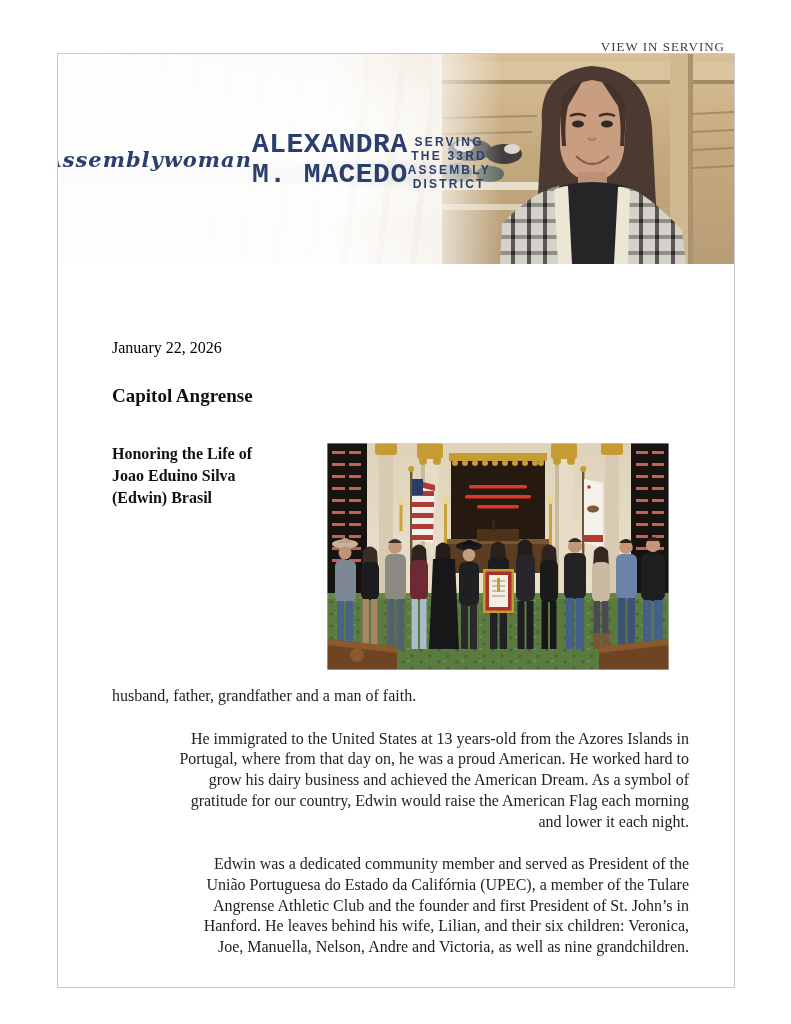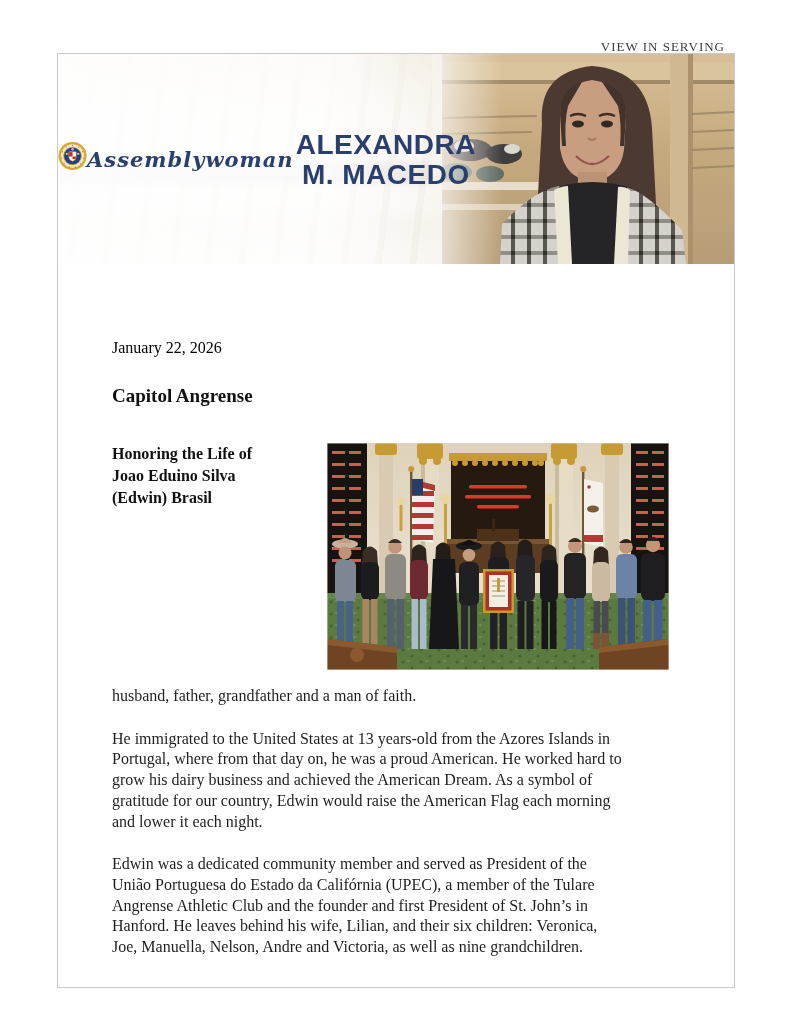--- a/index.html
+++ b/index.html
@@ -41,7 +41,7 @@
   .seal { width:56px; height:56px; margin-bottom:6px; }
   .kicker { font-family:"DejaVu Serif", serif; font-style:italic; font-weight:700;
     font-size:21px; color:#2a3f6e; letter-spacing:1px; }
-  .big-name { font-family:Liberation Sans, sans-serif; font-weight:700;
+  .big-name { font-family:Liberation Mono, monospace; font-weight:700;
     font-size:28px; letter-spacing:.5px; color:#2a3f6e; line-height:1.05; margin-top:1px; }
   .subtitle { font-family:"DejaVu Serif", serif; font-style:italic; font-weight:700;
     font-size:23px; color:#2a3f6e; margin-top:0px; }

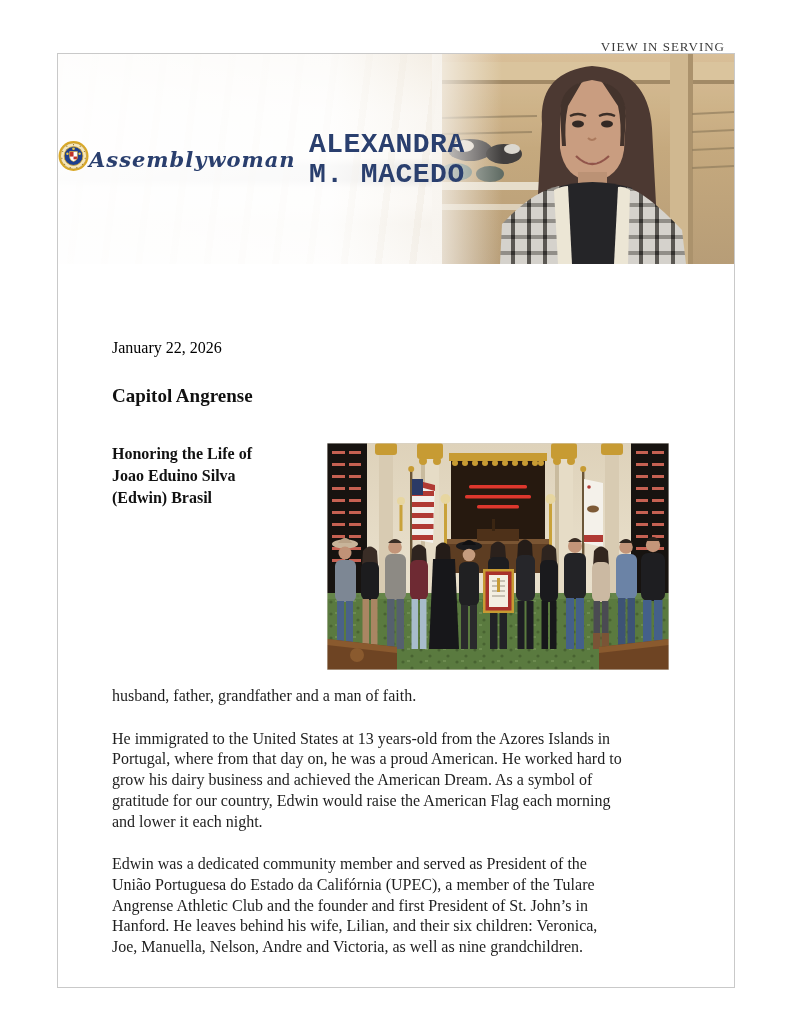--- a/index.html
+++ b/index.html
@@ -170,6 +170,7 @@
       </svg>
       <div class="kicker">Assemblywoman</div>
       <div class="big-name">ALEXANDRA M. MACEDO</div>
+      <div class="tagline">SERVING THE 33RD ASSEMBLY DISTRICT</div>
     </div>
   </div>
 

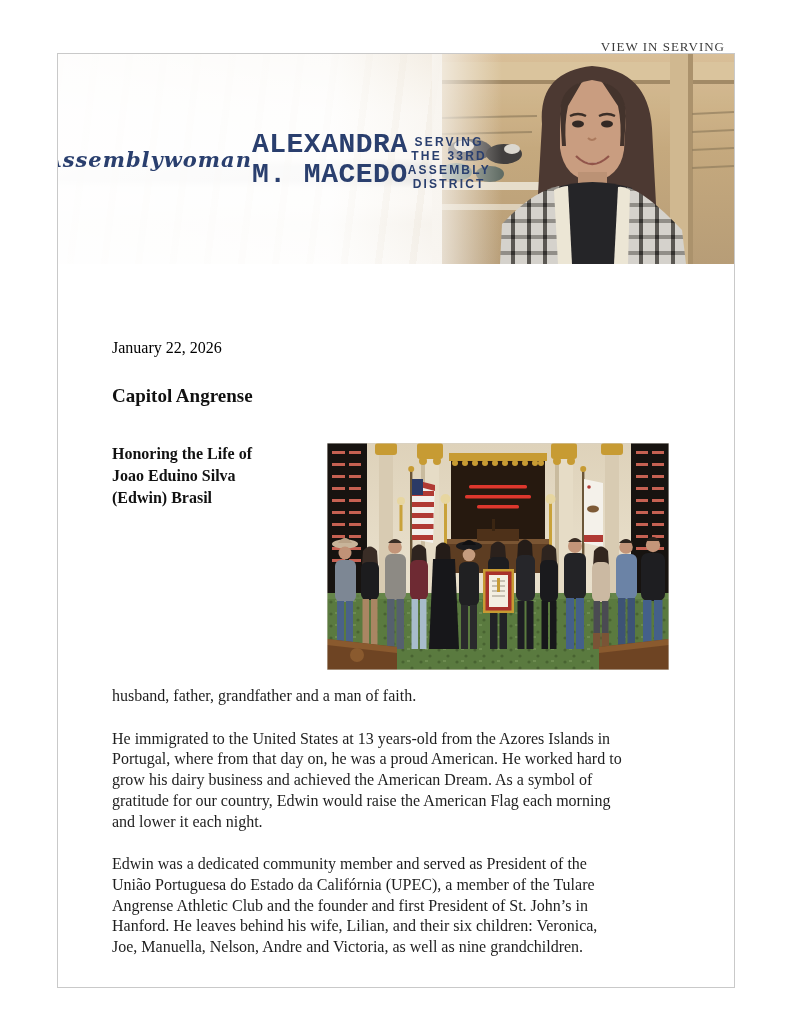--- a/index.html
+++ b/index.html
@@ -60,7 +60,7 @@
   .story-col .p { margin-top:23px; }
   .chamber-fig { width:342px; height:227px; margin-left:10px; flex:0 0 342px; }
   .story-cont { margin-top:16px; }
-  .para { margin-top:22px; }
+  .para { margin-top:22px;text-align:right; }
 </style>
 </head>
 <body>

